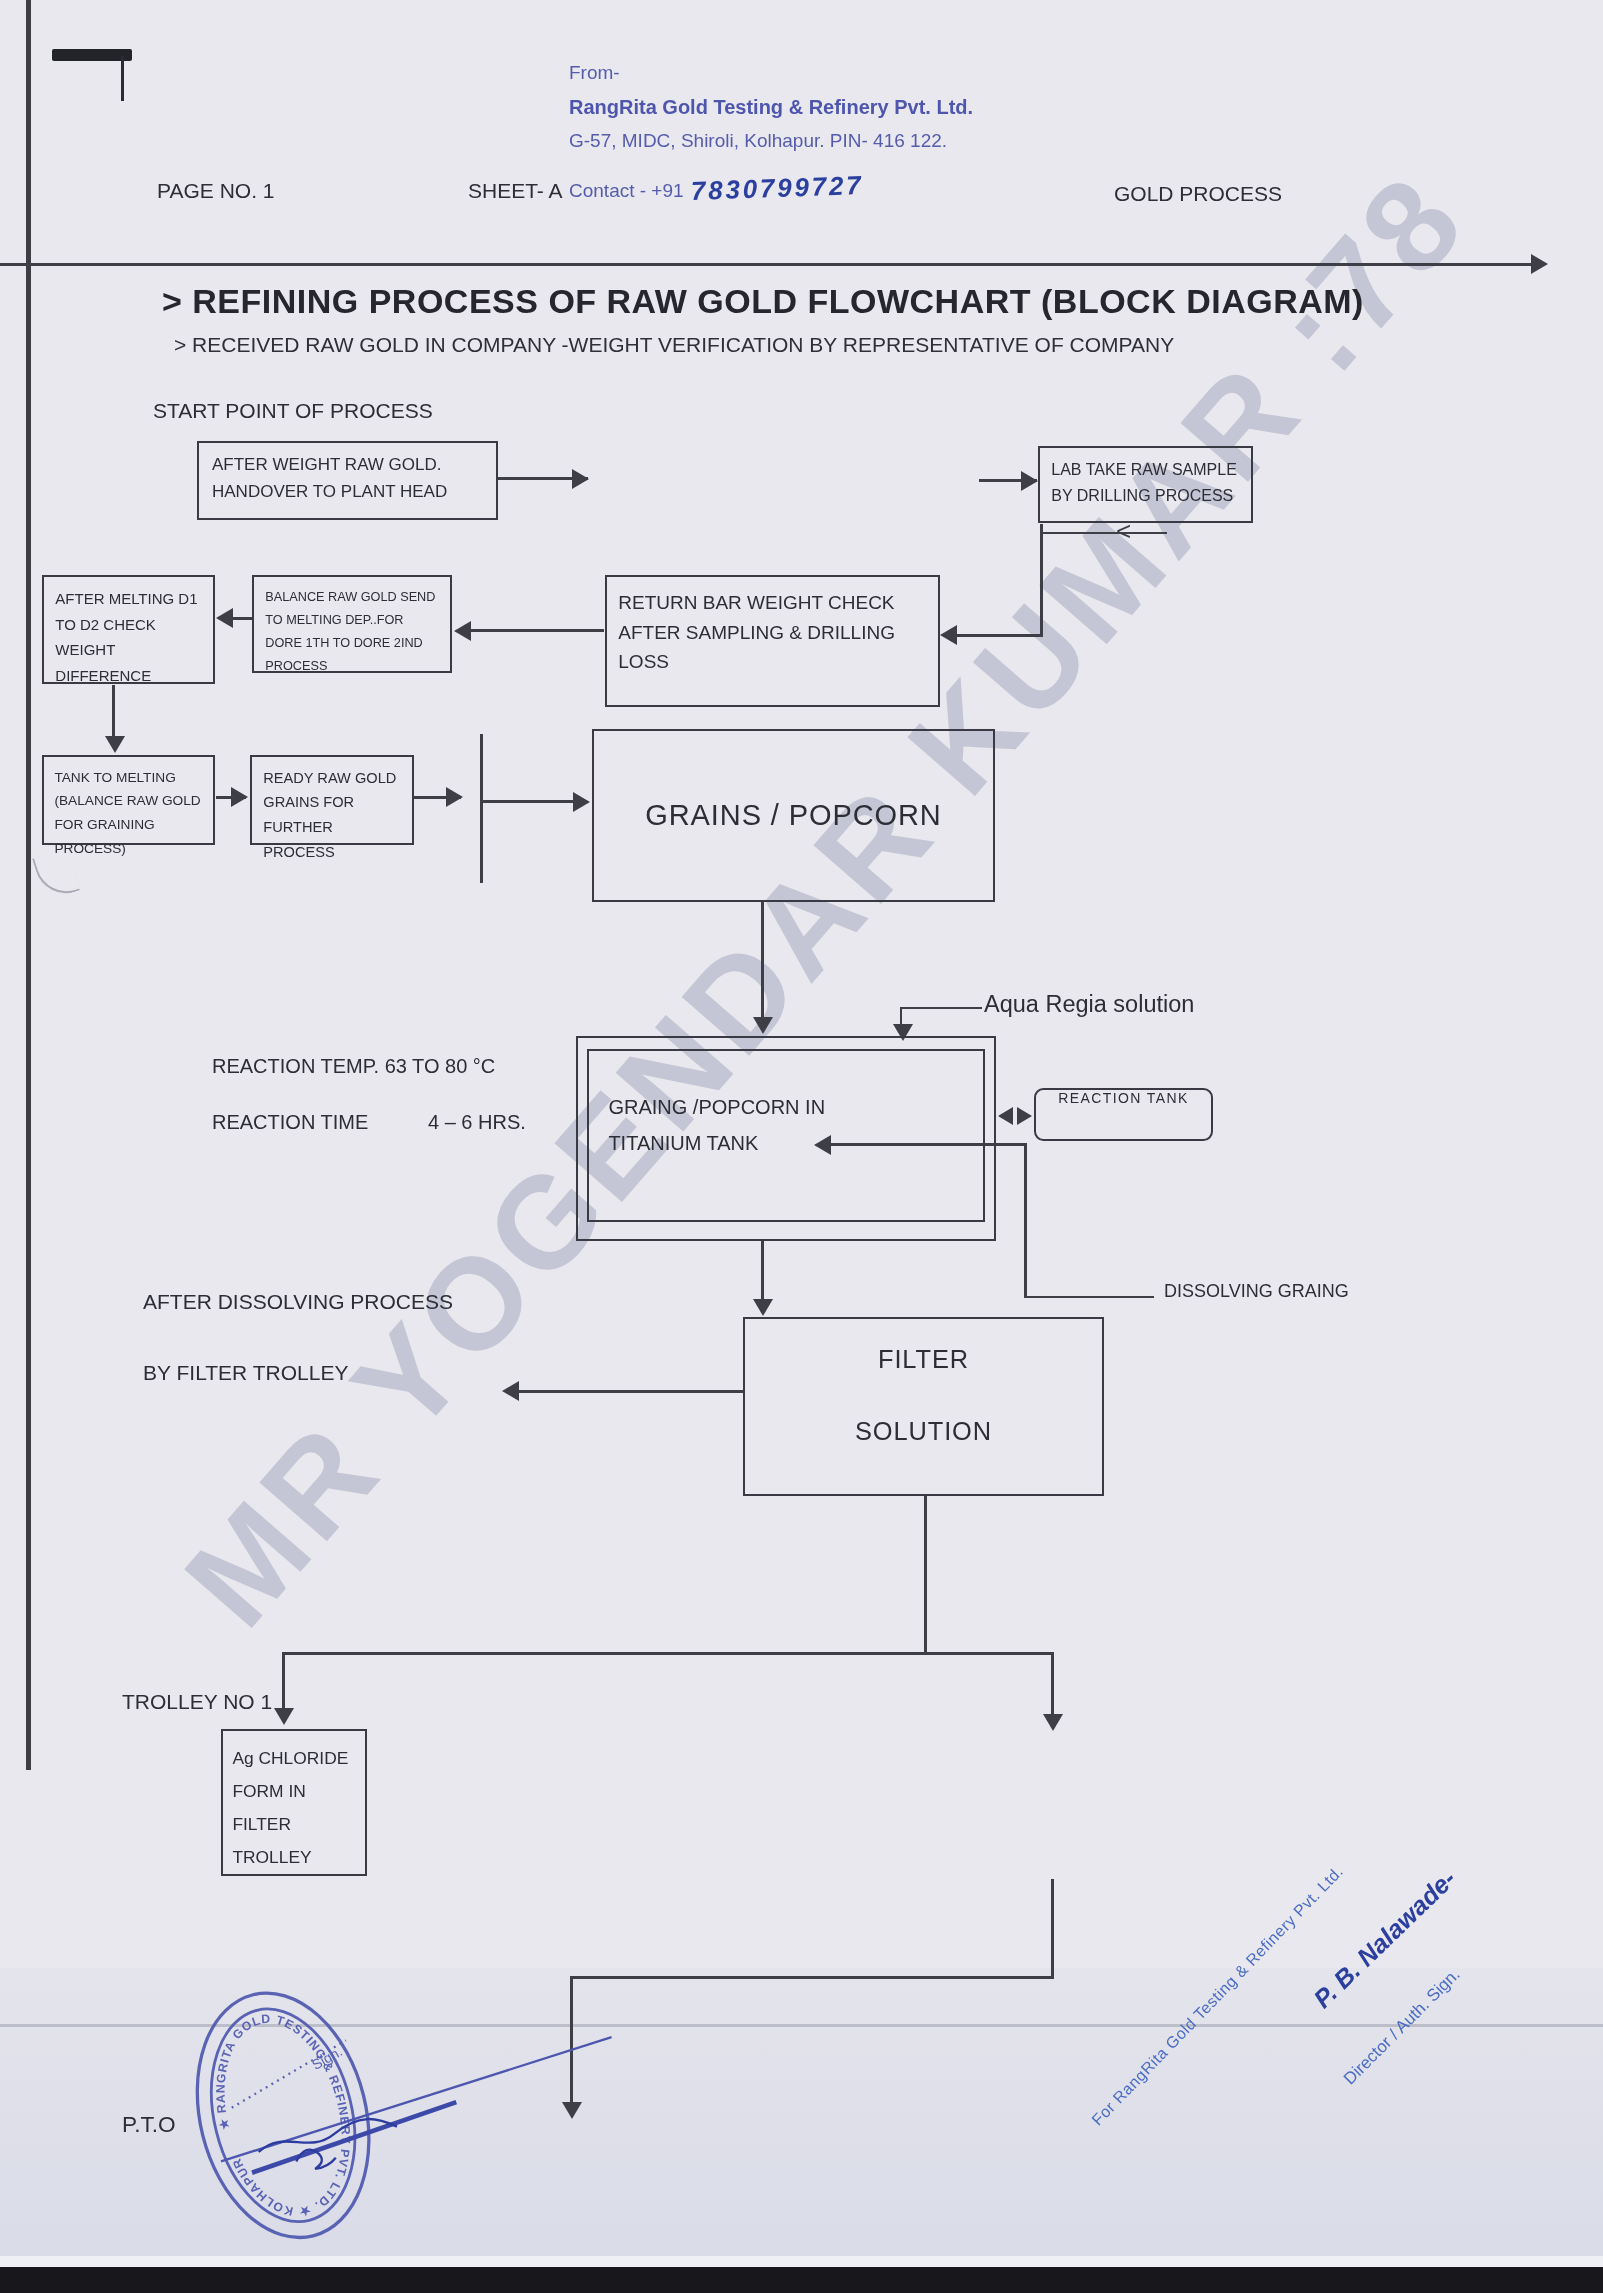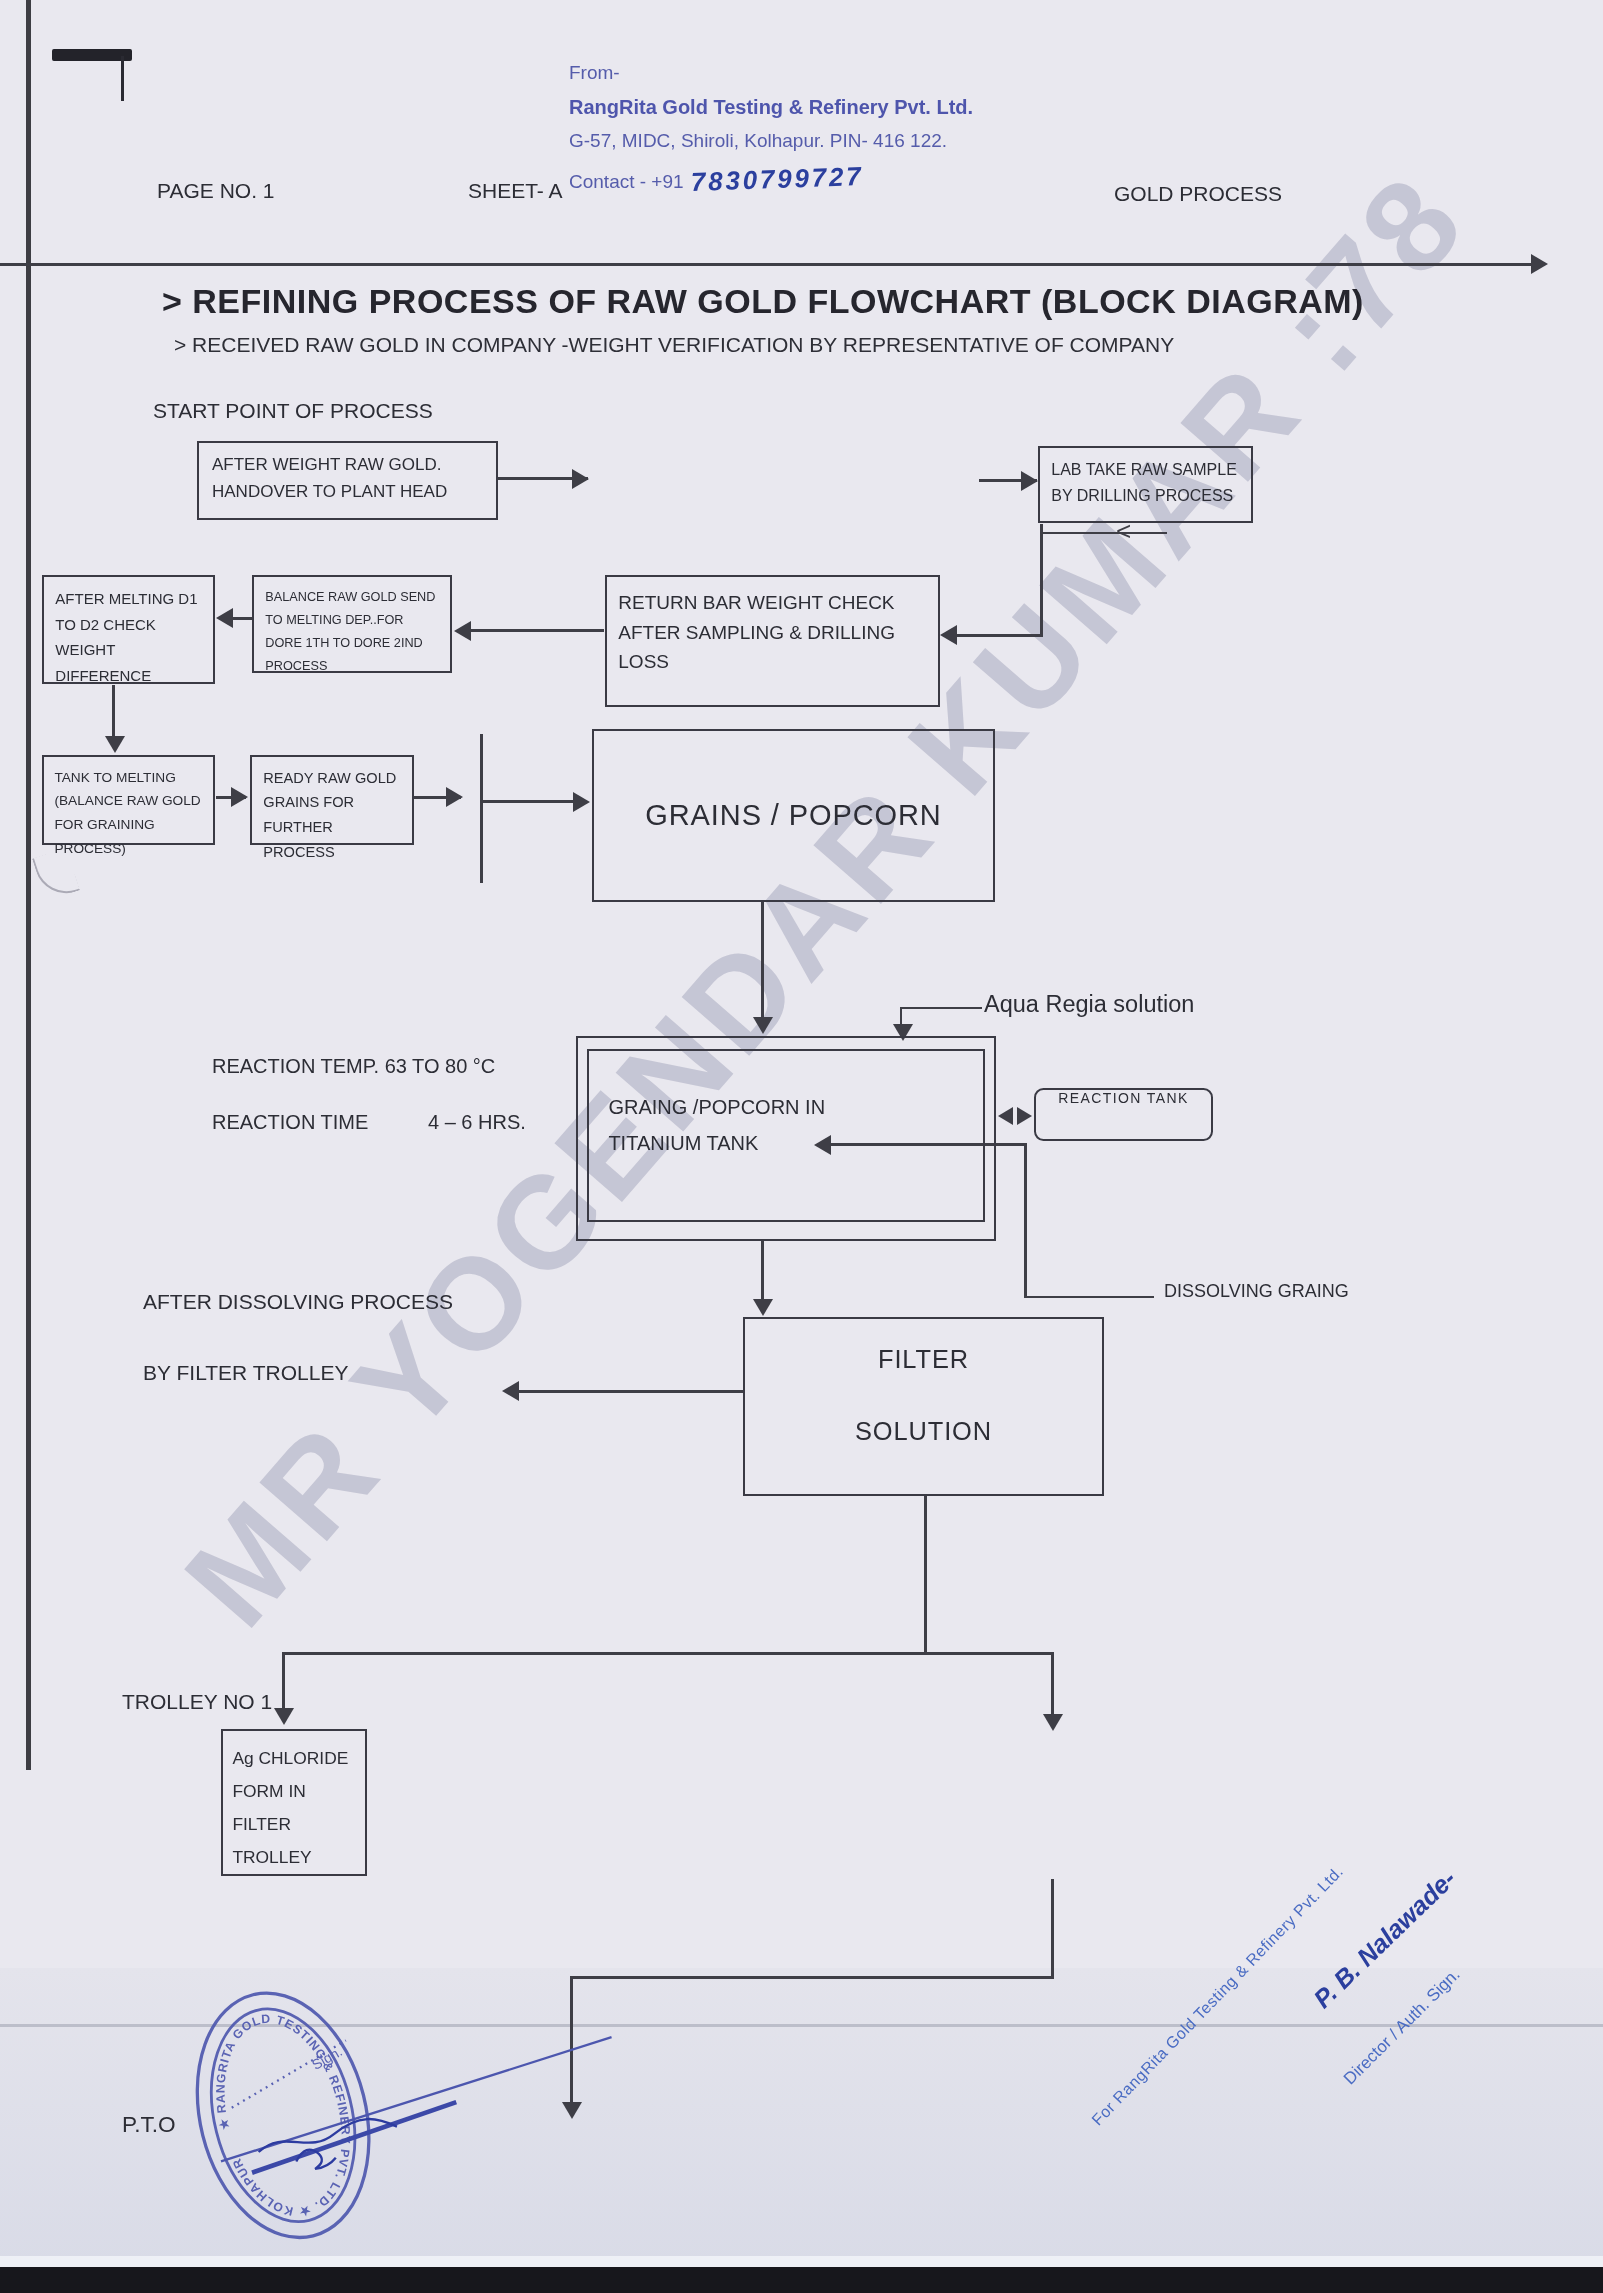--- a/index.html
+++ b/index.html
@@ -61,7 +61,7 @@
   <div class="stamp-block">
     <div>From-</div>
     <div class="co">RangRita Gold Testing &amp; Refinery Pvt. Ltd.</div>
-    <div style="margin-bottom:4px">G-57, MIDC, Shiroli, Kolhapur. PIN- 416 122.</div>
+    <div style="margin-bottom:13px">G-57, MIDC, Shiroli, Kolhapur. PIN- 416 122.</div>
     <div>
       <span>Contact - +91</span><span class="phone hand">7830799727</span>
     </div>

